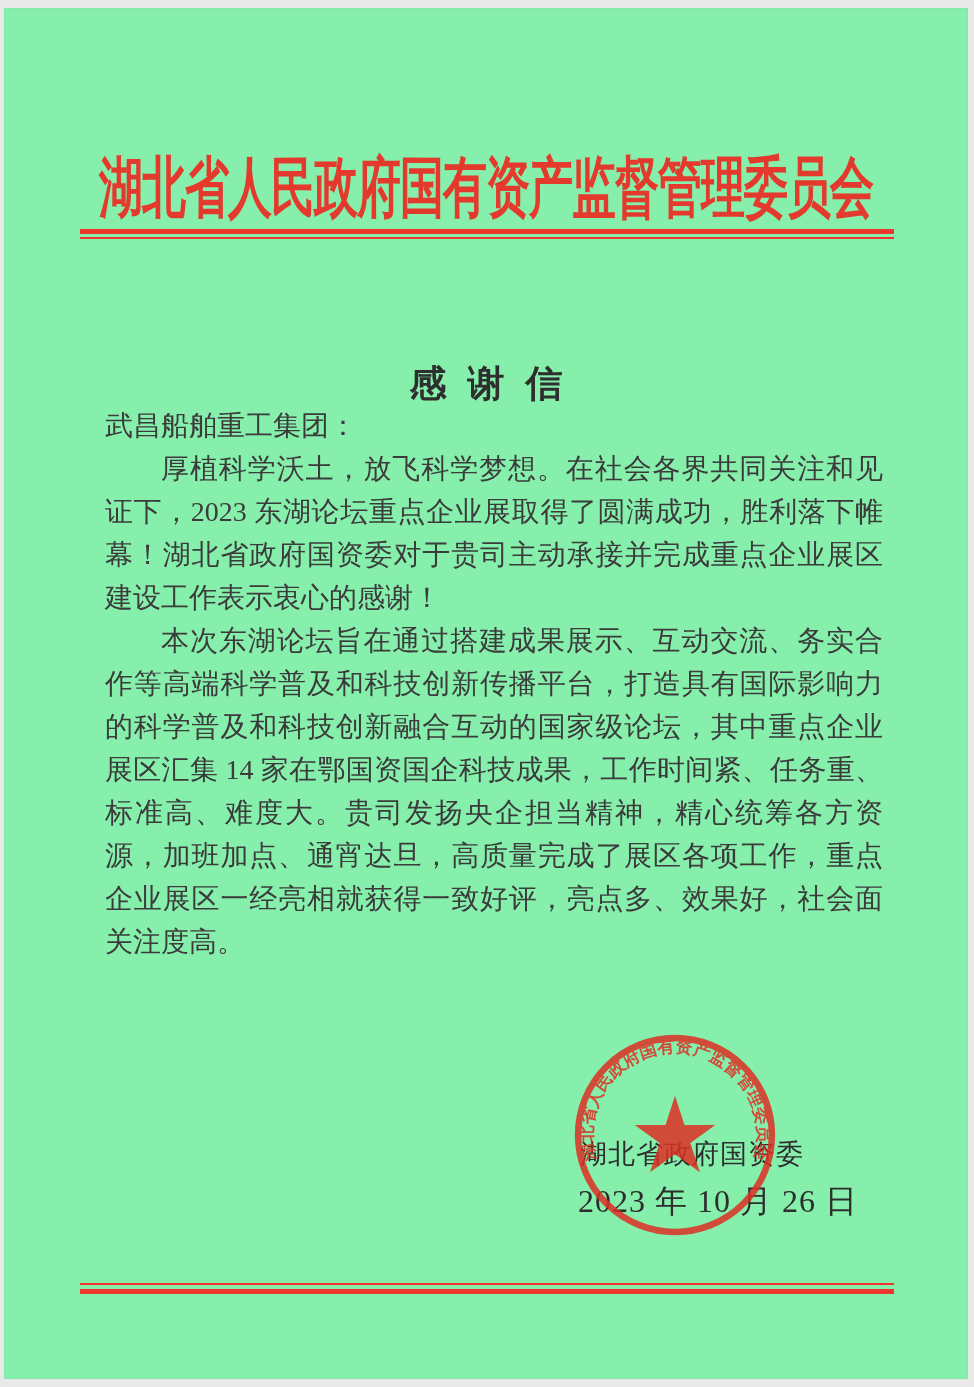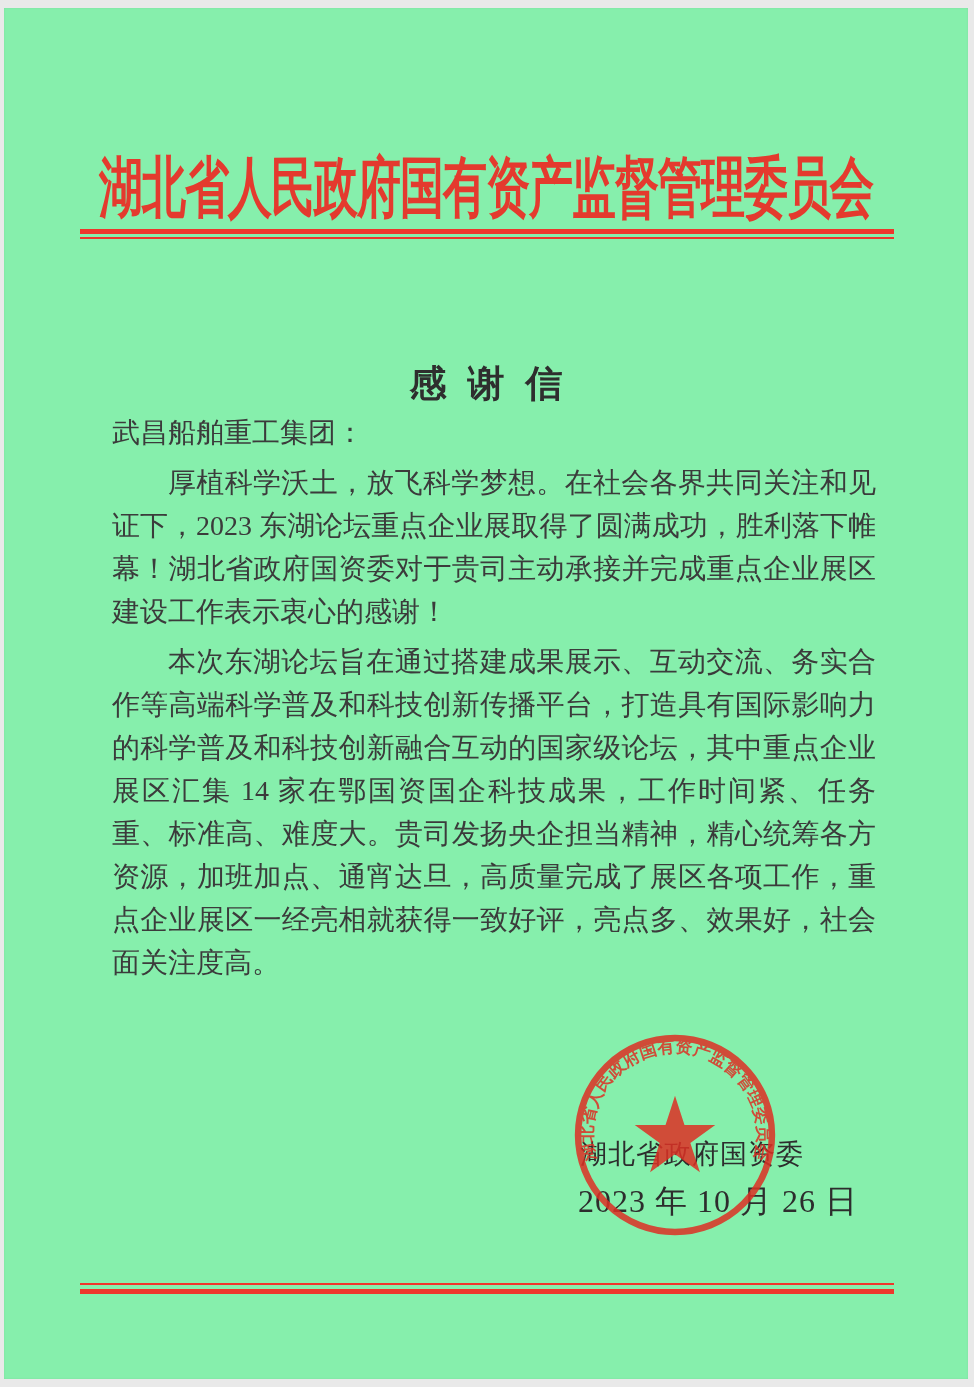--- a/index.html
+++ b/index.html
@@ -38,7 +38,7 @@
     font-size:28px;line-height:43px;color:#3b3b3b;
     text-align:justify;
   }
-  .letter-body p{margin:7px;text-indent:2em;}
+  .letter-body p{margin:0;text-indent:2em;}
   .letter-body p.salutation{text-indent:0;}
   
   .signature{

